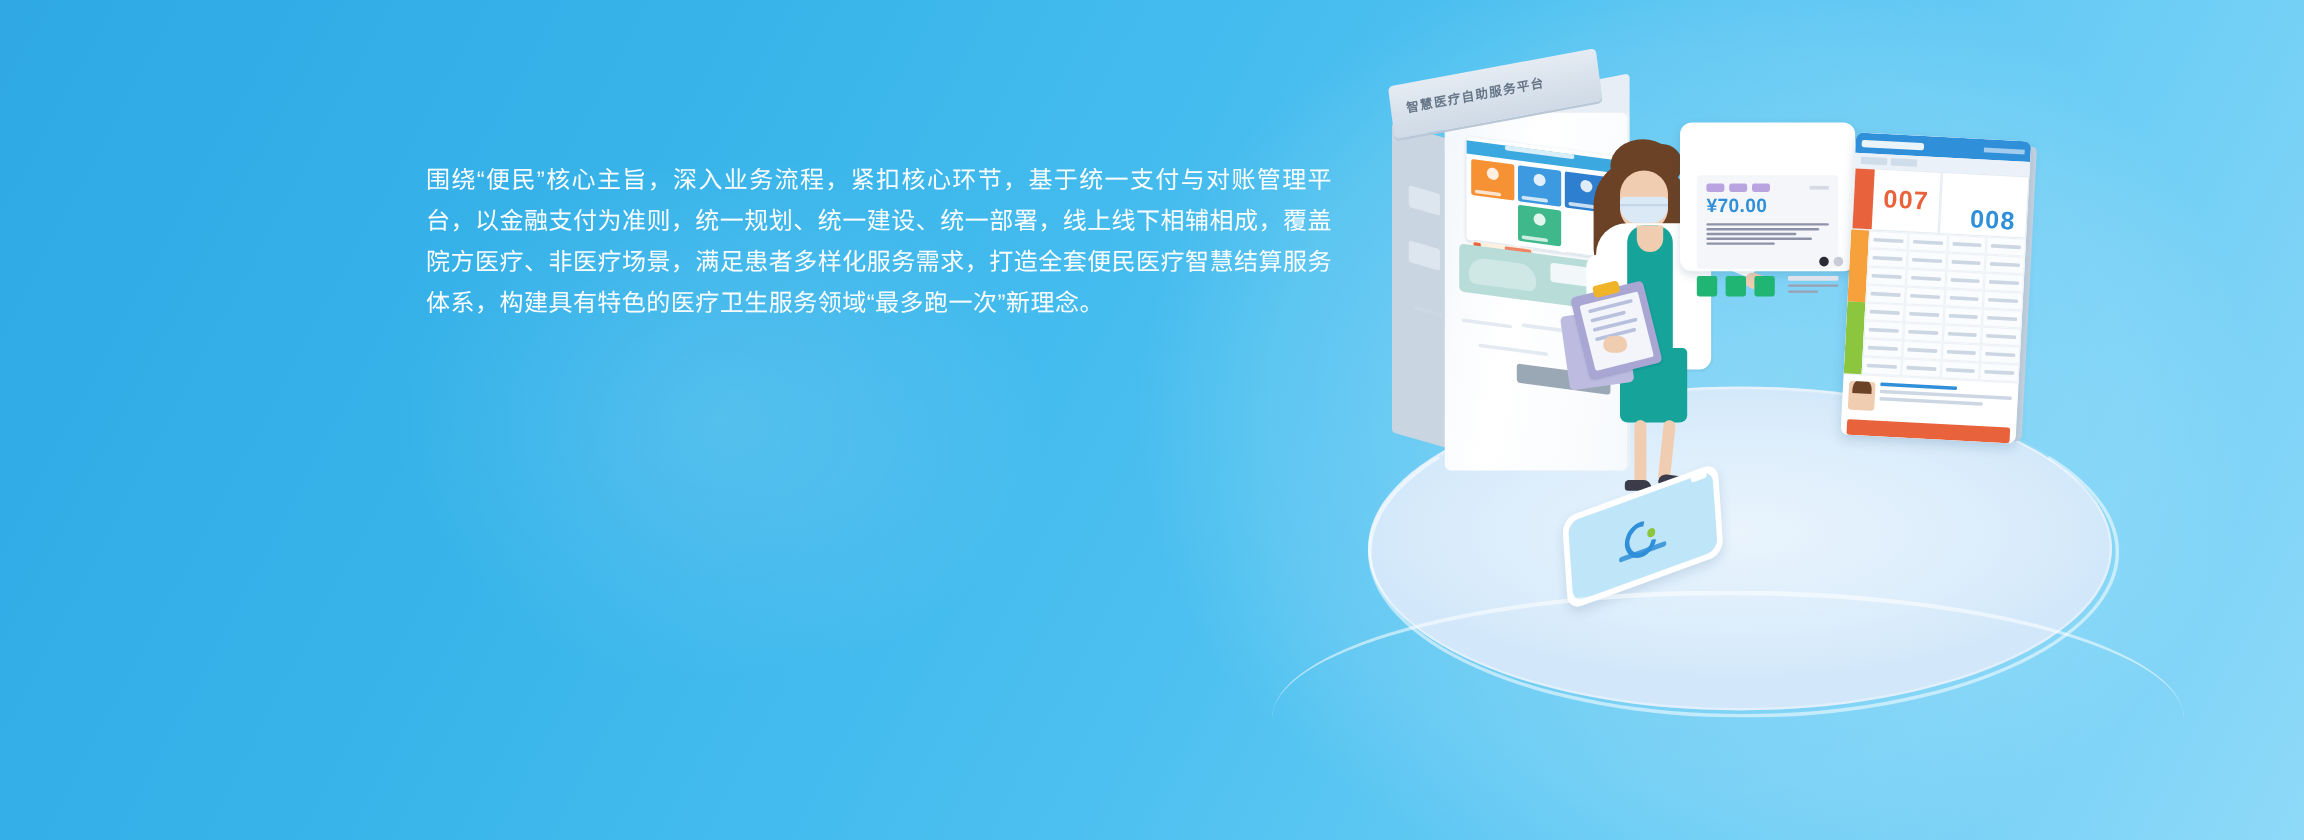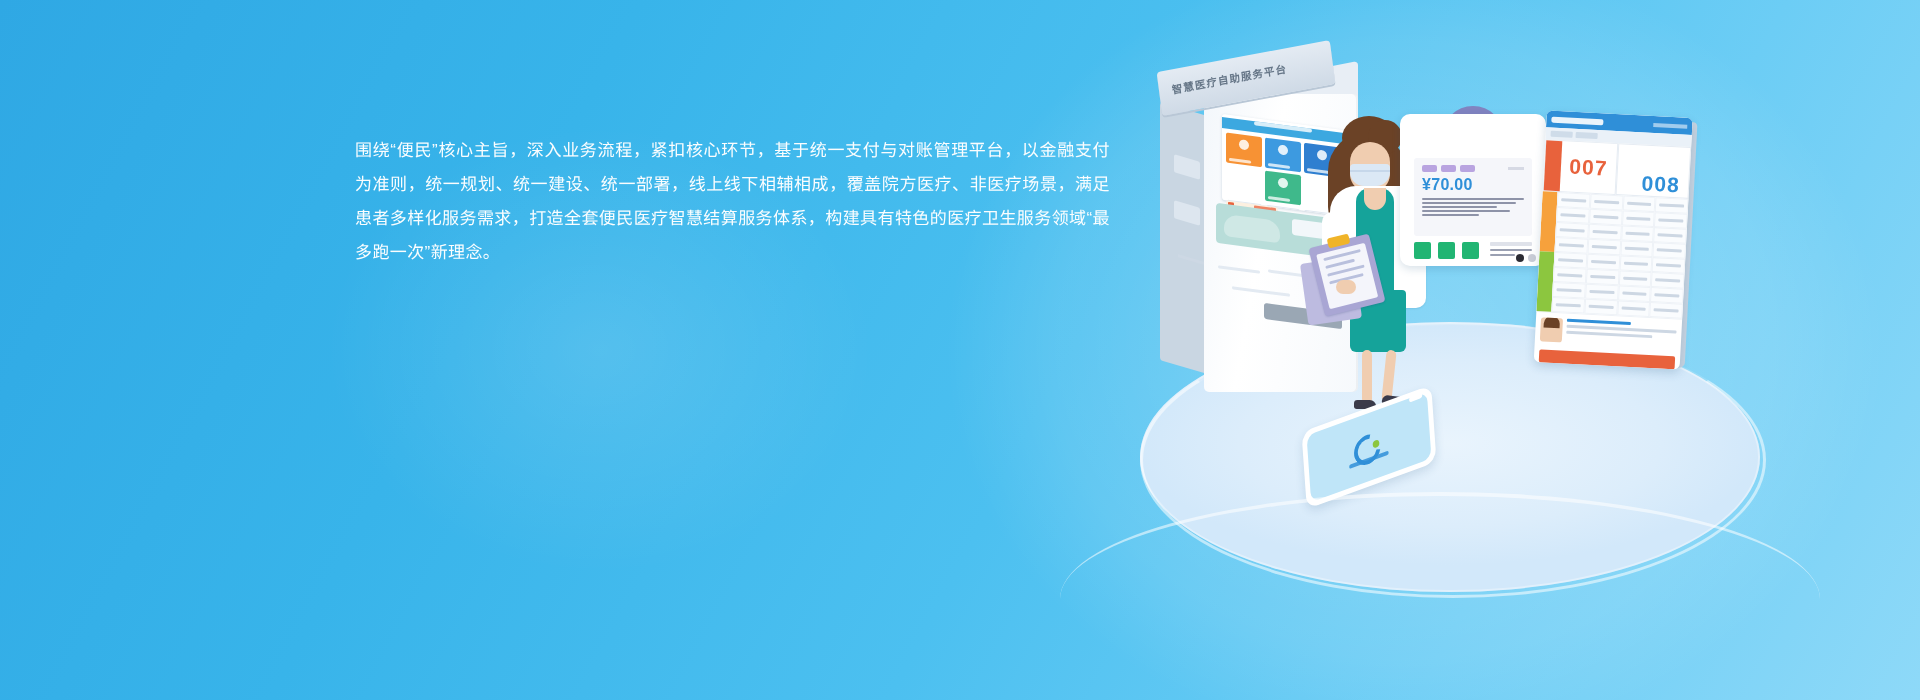--- a/index.html
+++ b/index.html
@@ -34,7 +34,7 @@
     text-shadow:0 1px 2px rgba(0,80,130,.10);
   }
   .subcopy{
-    margin:42px 0 0 0;color:#ffffff;font-size:17px;line-height:34px;
+    margin:42px 0 0 0;color:#ffffff;font-size:20px;line-height:34px;
     width:755px;text-align:justify;text-justify:inter-ideograph;
     letter-spacing:.4px;opacity:.98;
   }

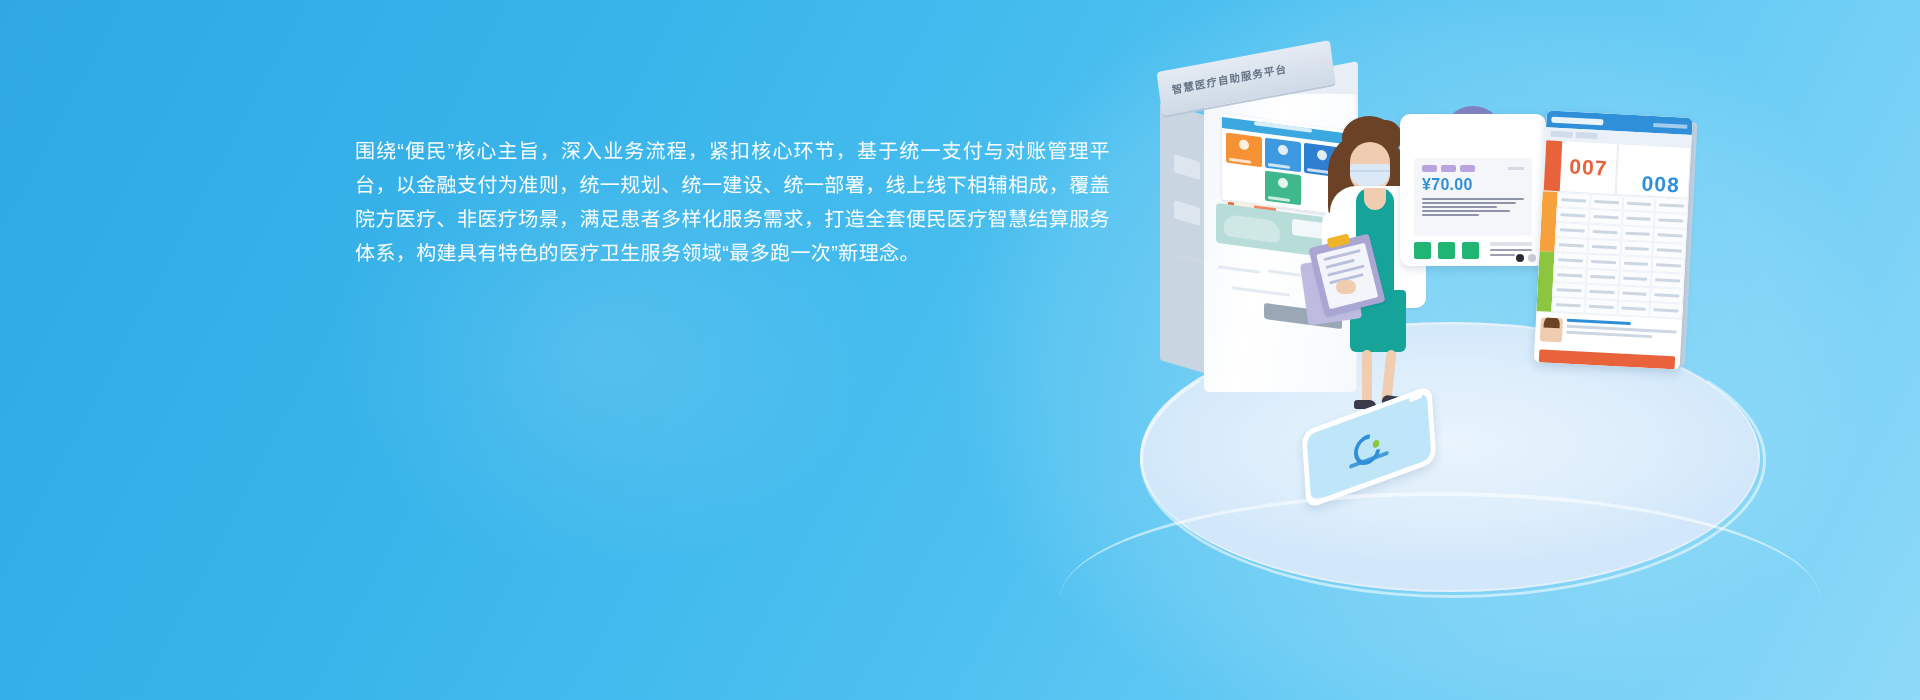--- a/index.html
+++ b/index.html
@@ -174,7 +174,7 @@
   
   .term{left:300px;top:78px;width:150px;height:170px;}
   .term-body{
-    position:absolute;left:0;top:14px;width:146px;height:152px;background:#ffffff;
+    position:absolute;left:0;top:2px;width:146px;height:124px;background:#ffffff;
     border-radius:10px;box-shadow:0 3px 8px rgba(40,90,130,.18);
   }
   .term-cap{

